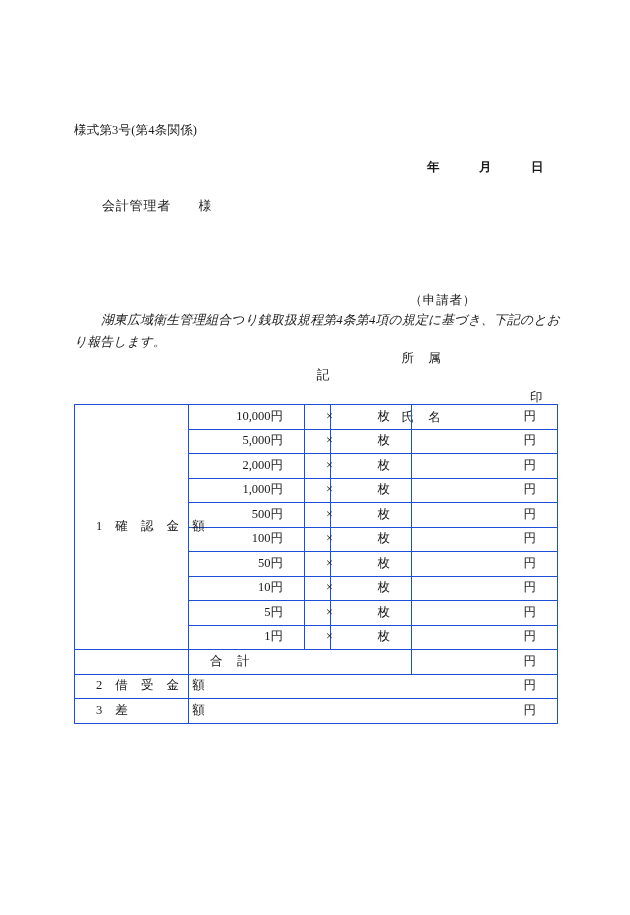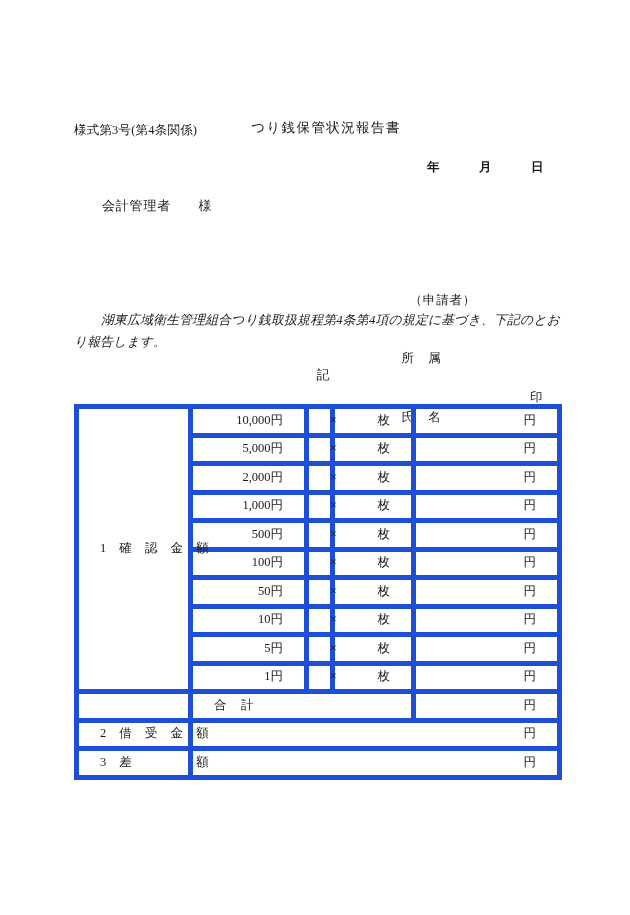--- a/index.html
+++ b/index.html
@@ -156,7 +156,6 @@
 
   <div class="form-no">様式第3号(第4条関係)</div>
 
-  <div class="doc-title">つり銭保管状況報告書</div>
 
   <div class="date-line">年　　　月　　　日</div>
 

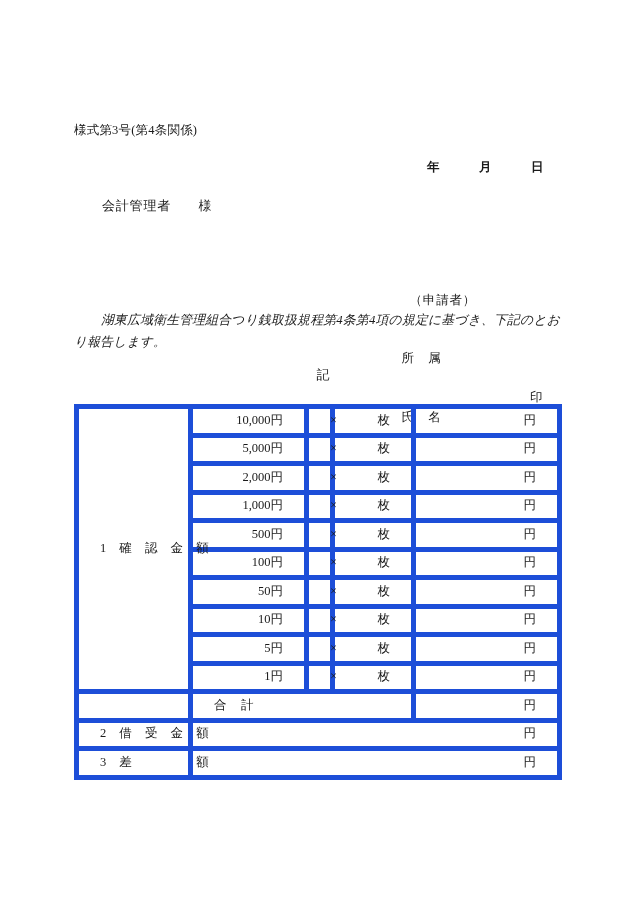--- a/index.html
+++ b/index.html
@@ -123,7 +123,7 @@
     font-size: 12.5px;
   }
   .money-table td {
-    border: 5px solid #1d4ed8;
+    border: 1px solid #1d4ed8;
     height: 23.5px;
     padding: 0 21px;
     vertical-align: middle;

